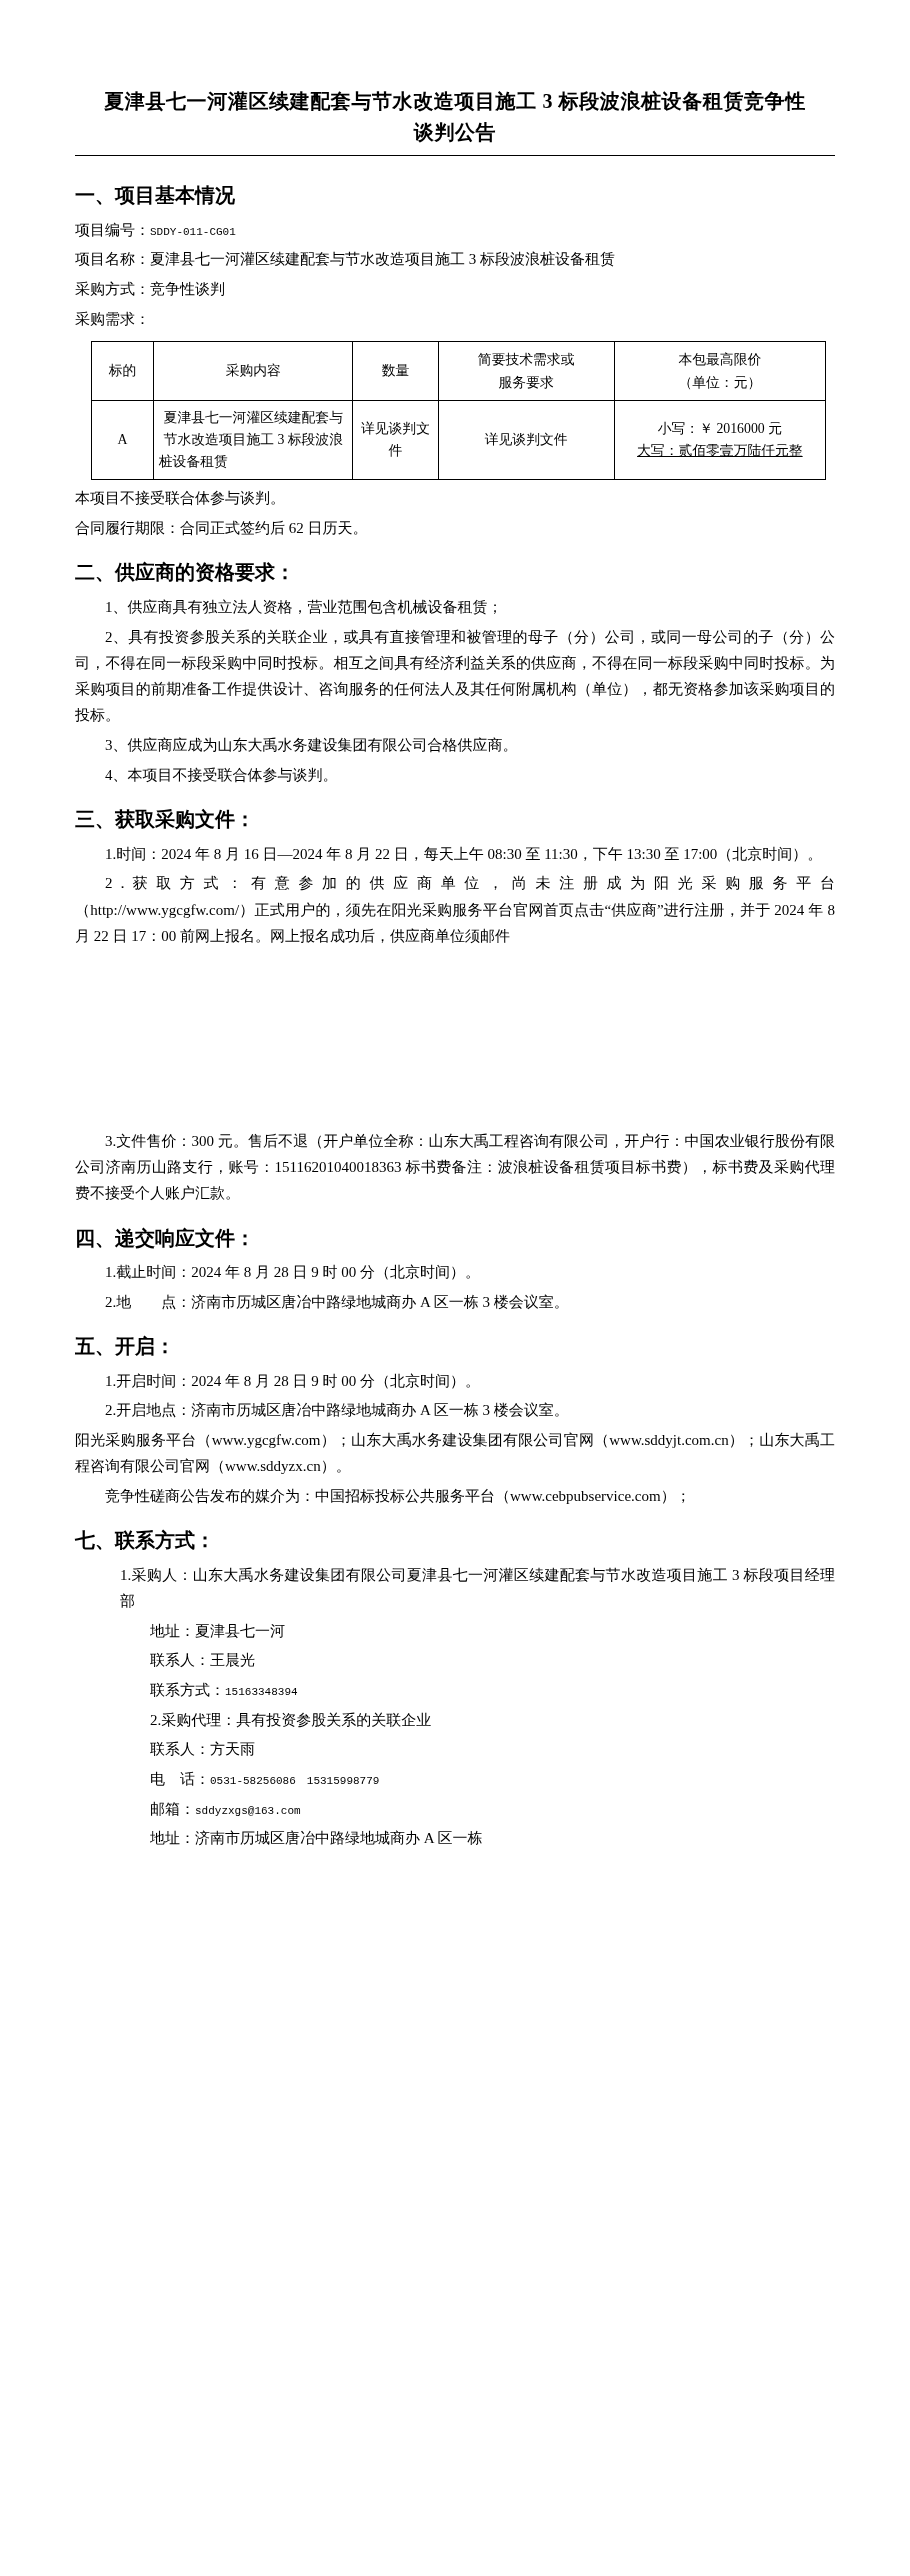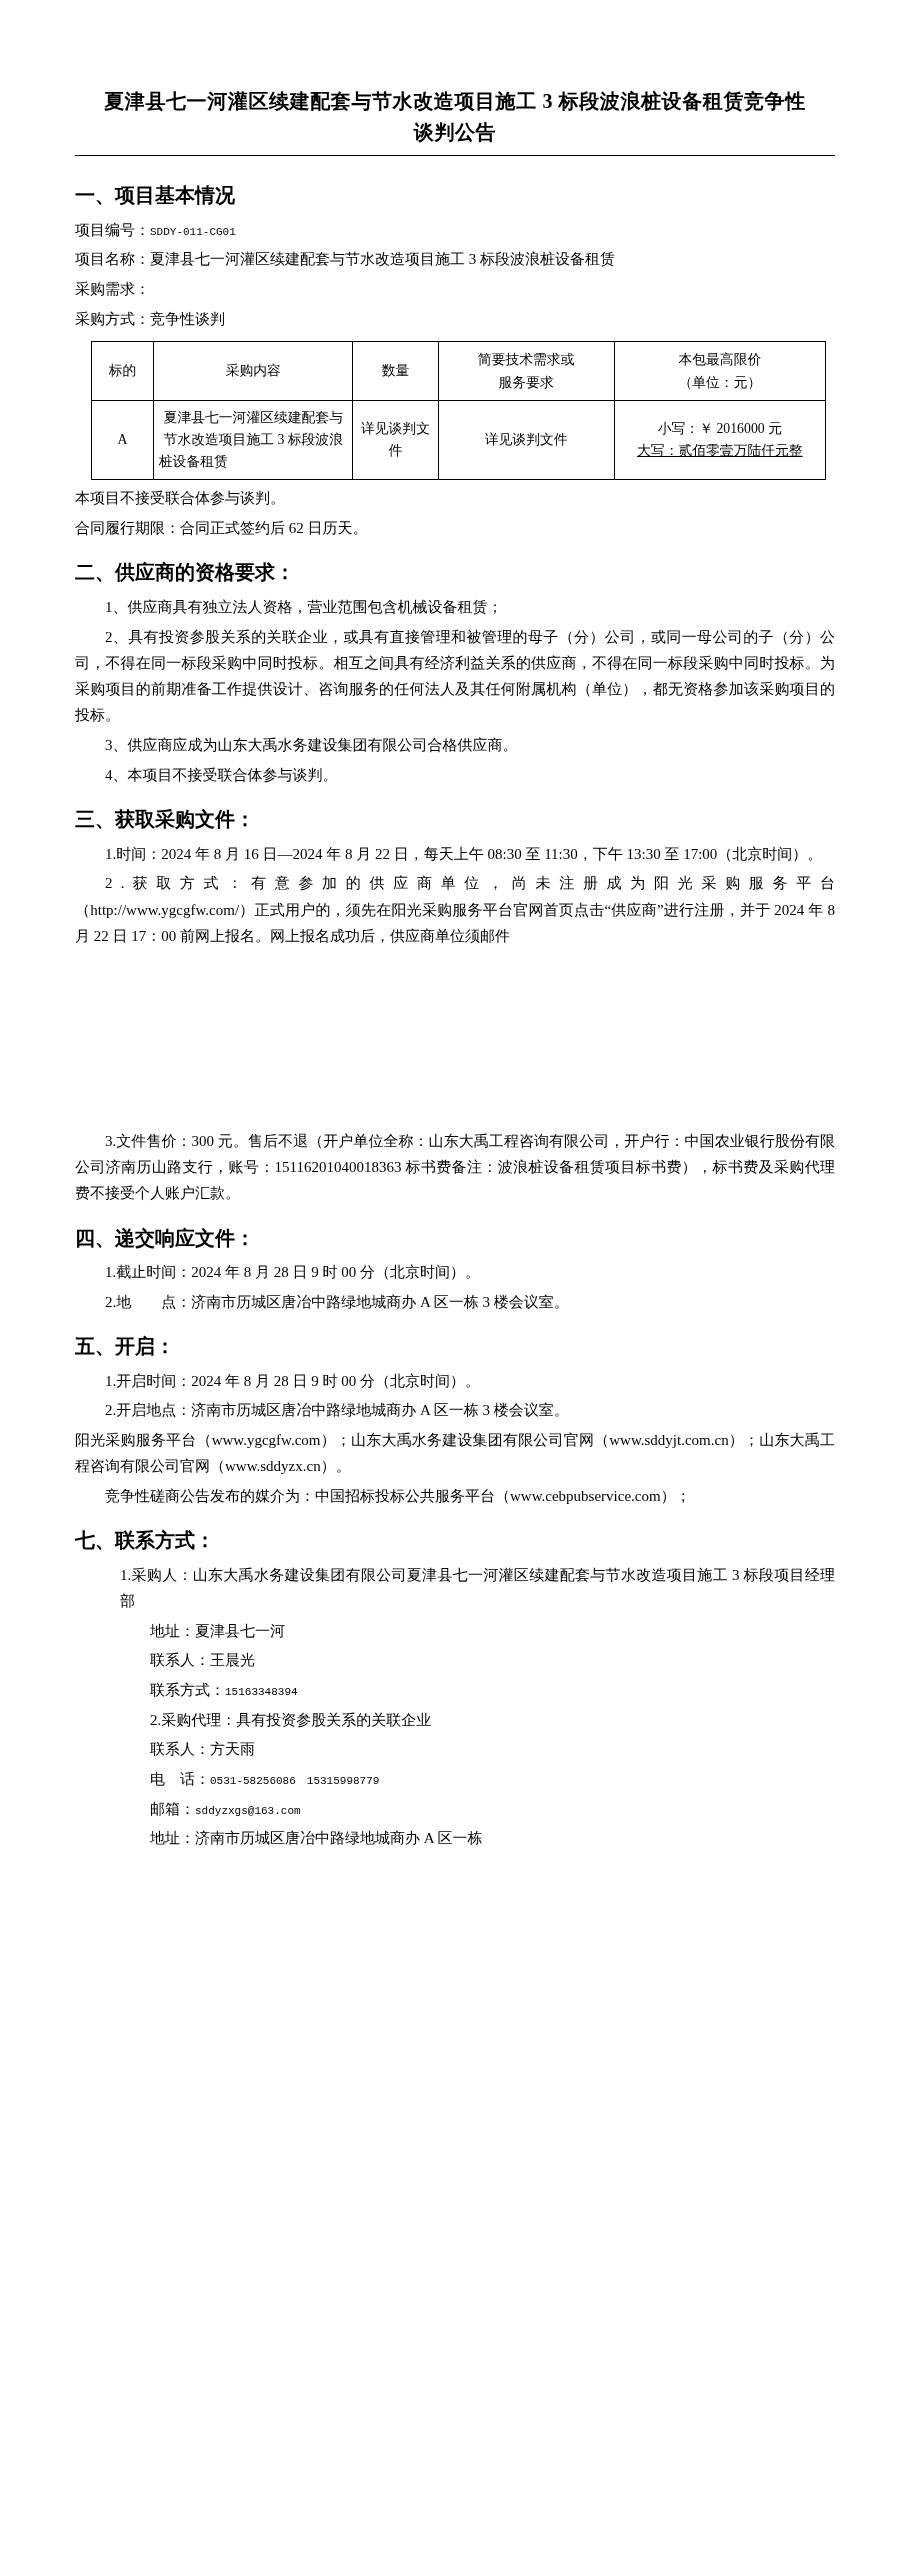--- a/index.html
+++ b/index.html
@@ -107,11 +107,11 @@
     <span>项目名称：</span><span>夏津县七一河灌区续建配套与节水改造项目施工 3 标段波浪桩设备租赁</span>
   </p>
 
-  <p class="line">采购需求：</p>
-
   <p class="line">
     <span>采购方式：</span><span>竞争性谈判</span>
   </p>
+
+  <p class="line">采购需求：</p>
 
   <table class="proc">
     <thead>

